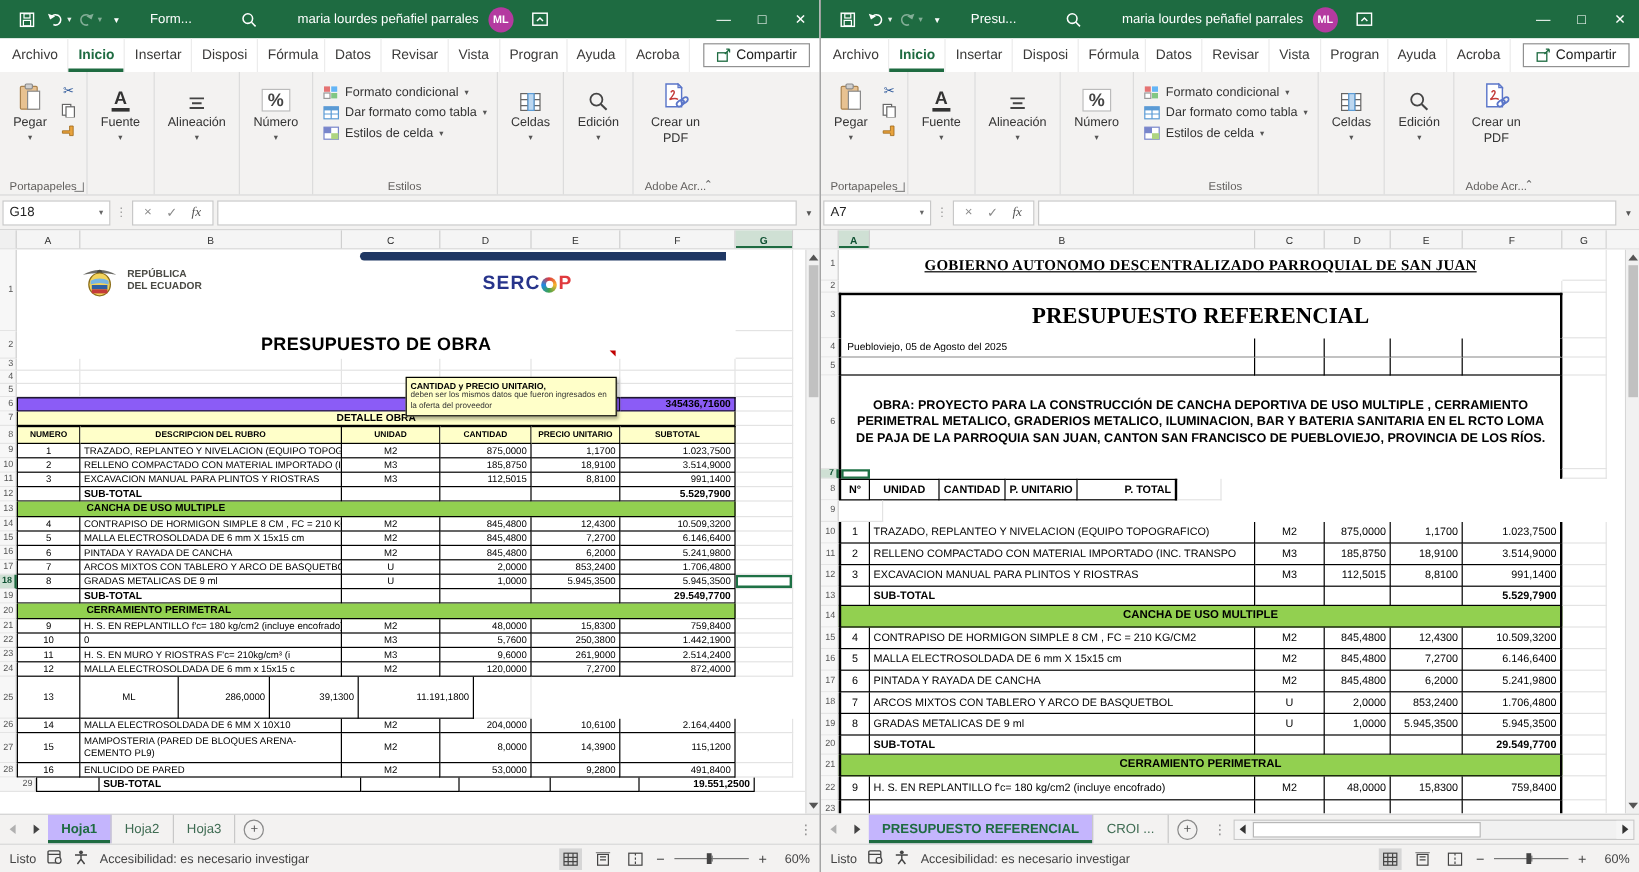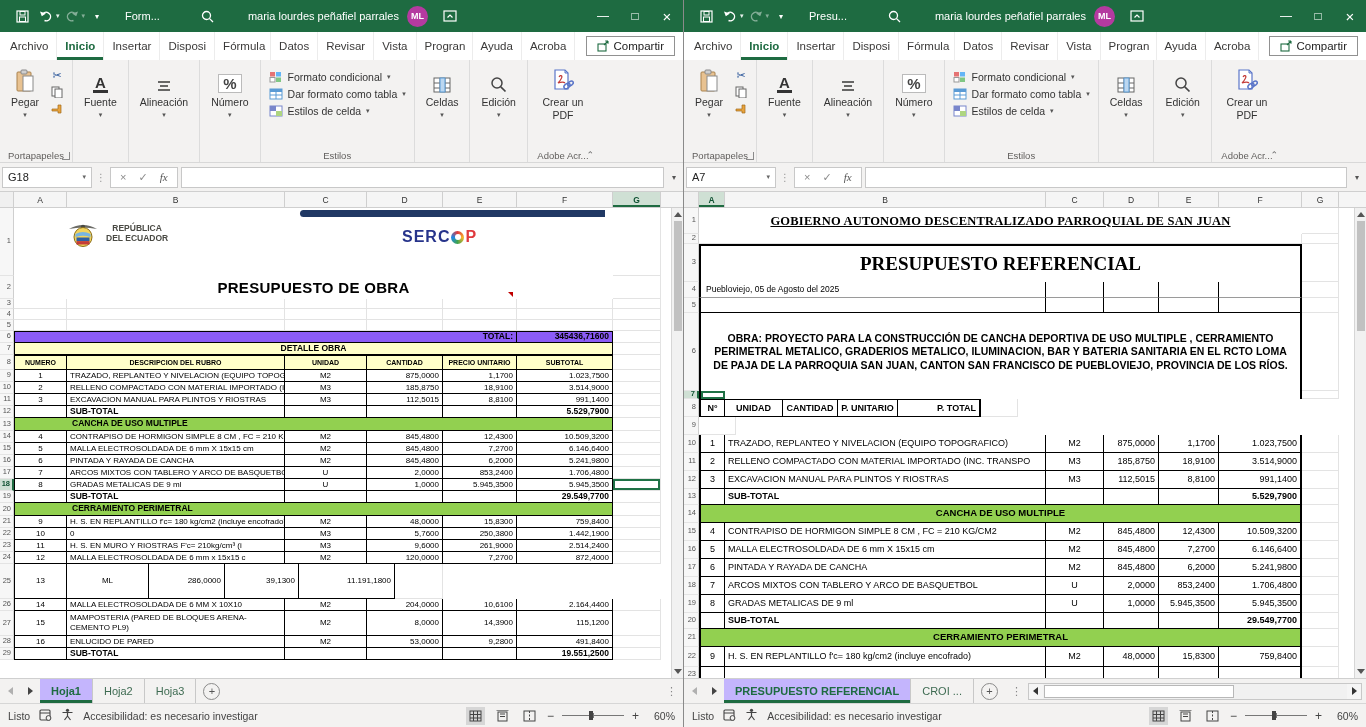--- a/index.html
+++ b/index.html
@@ -114,7 +114,7 @@
     font-size:6.8px;padding:2px 3px;z-index:6;line-height:1.3;color:#333;}
   .note b{display:block;font-size:7.3px;color:#000;}
   .red-ind{position:absolute;width:0;height:0;border-left:5px solid transparent;border-top:5px solid #c00000;z-index:5;}
-  .logo{position:absolute;left:52px;top:12px;display:flex;align-items:center;gap:6px;text-align:center;}
+  .logo{position:absolute;left:52px;top:12px;display:flex;align-items:center;gap:6px;}
   .logo-txt{font-size:8.5px;font-weight:bold;color:#4a4a44;line-height:1.15;}
   .sercop{position:absolute;left:388px;top:20px;display:flex;align-items:center;}
   .sercop .s1{color:#27348b;font-weight:bold;font-size:16px;letter-spacing:1px;}

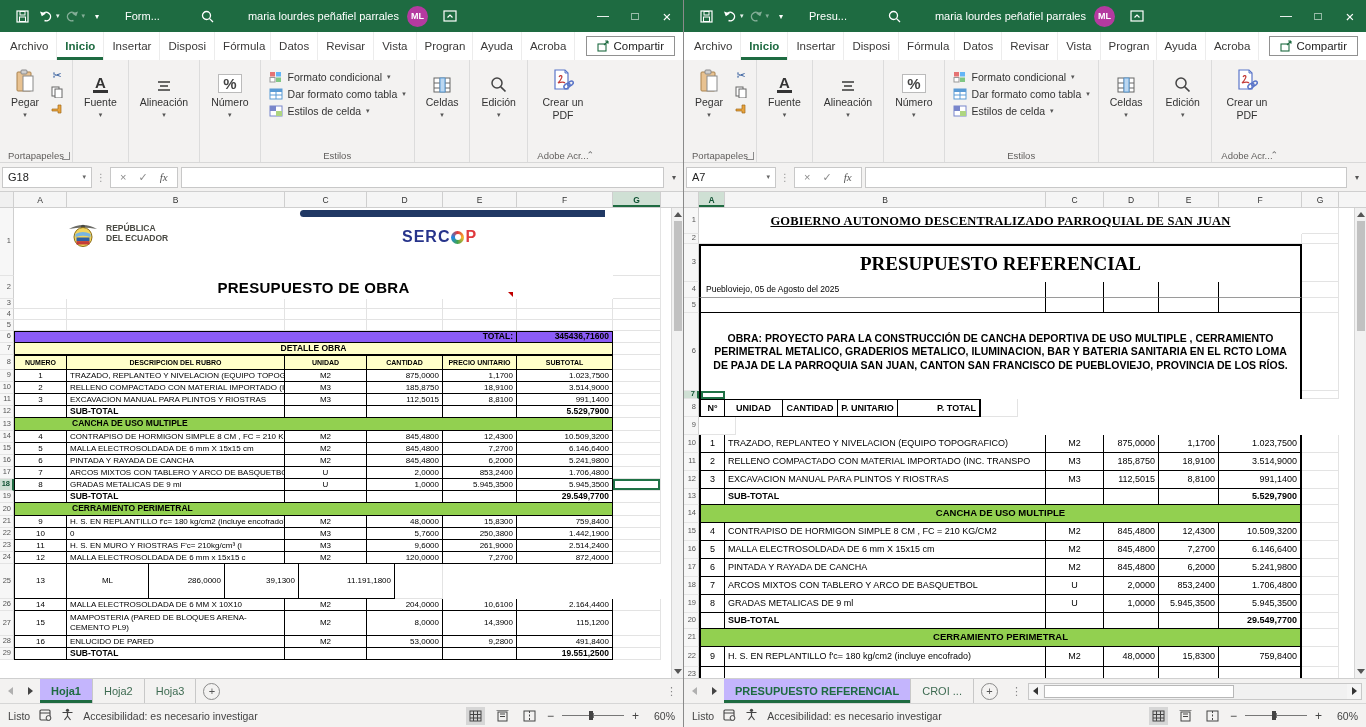--- a/index.html
+++ b/index.html
@@ -692,6 +692,7 @@
           <div class="c t trr bold fs85" style="width: 96px;">19.551,2500</div>
           <div class="c gl" style="width: 48px;"></div>
         </div>
+        <div class="note" style="left: 338px; top: 106px;"><b>CANTIDAD y PRECIO UNITARIO,</b><span>deben ser los mismos datos que fueron ingresados en la oferta del proveedor</span></div>
         <div class="red-ind" style="left: 508px; top: 84px;"></div>
       </div>
     <div class="vscroll">

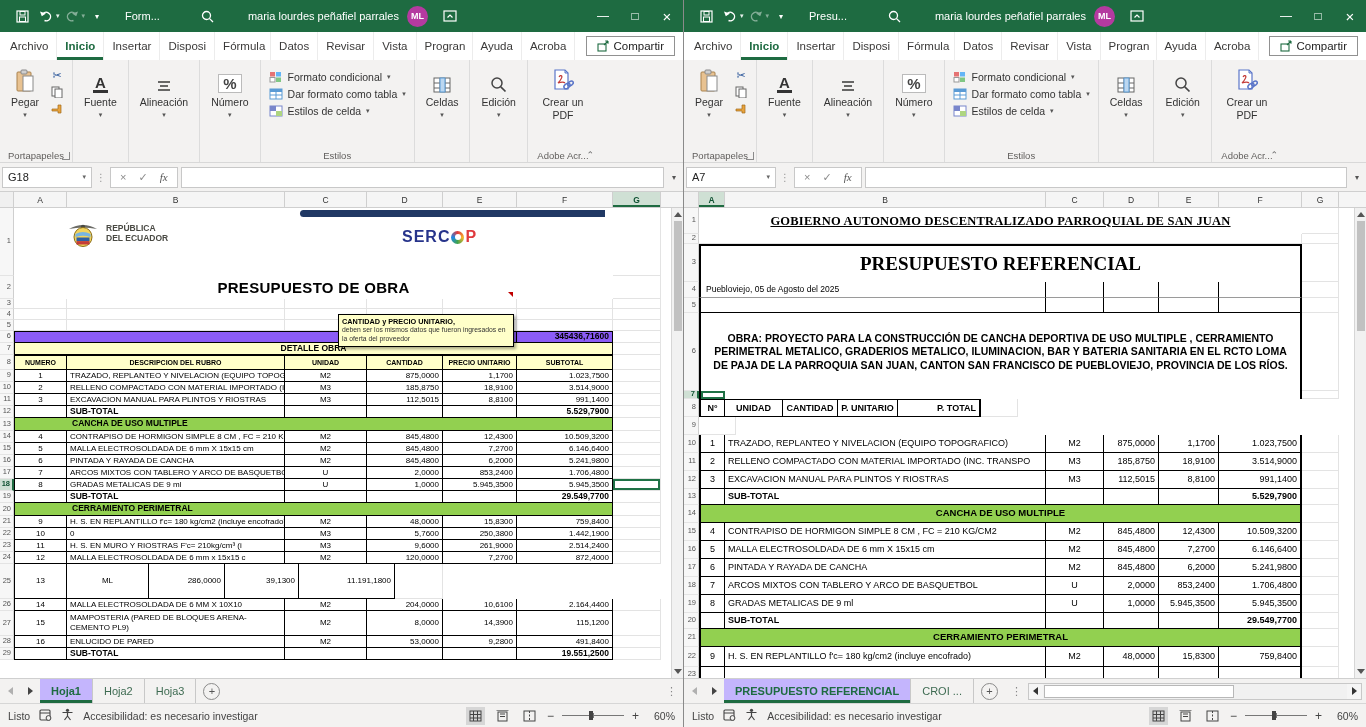--- a/index.html
+++ b/index.html
@@ -683,7 +683,7 @@
           <div class="c gl" style="width: 48px;"></div>
         </div>
         <div class="grow" style="height: 12px;">
-          <div class="c rn" style="width: 14px;">29</div>
+          <div class="c rn" style="width: 30px;">29</div>
           <div class="c t tl" style="width: 53px;"></div>
           <div class="c t bold fs85 tdl" style="width: 218px;">SUB-TOTAL</div>
           <div class="c t" style="width: 82px;"></div>

